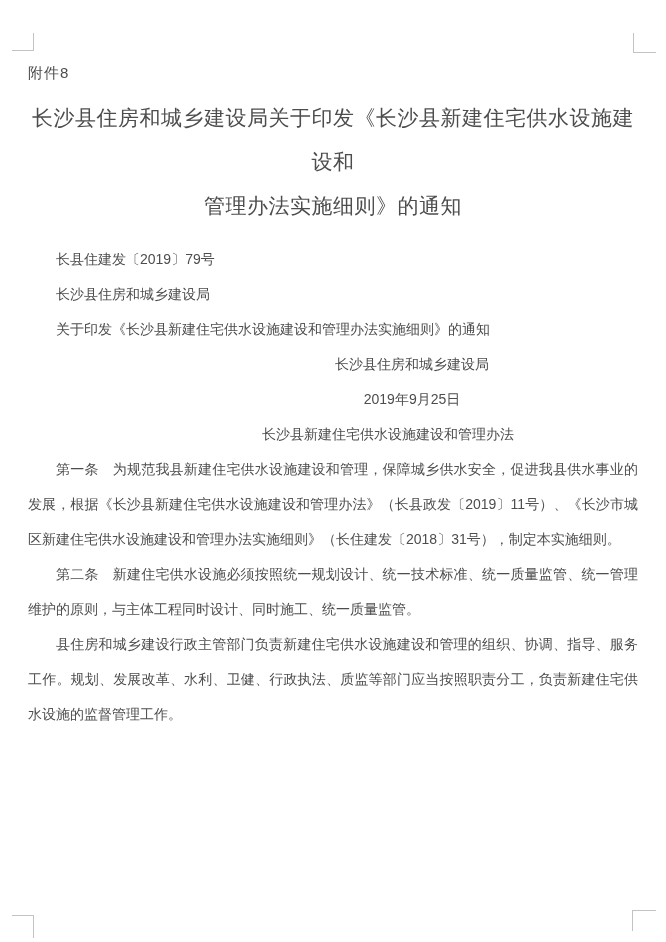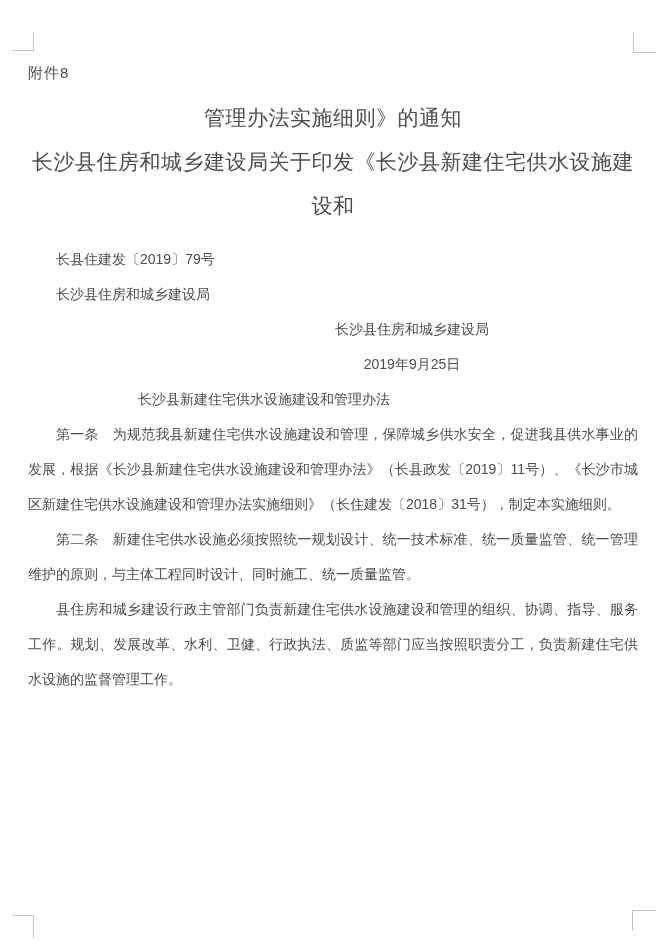--- a/index.html
+++ b/index.html
@@ -81,8 +81,8 @@
     <p class="attachment">附件8</p>
 
     <h1 class="doc-title">
+      <span>长沙县住房和城乡建设局关于印发《长沙县新建住宅供水设施建设和</span>
       <span>管理办法实施细则》的通知</span>
-      <span>长沙县住房和城乡建设局关于印发《长沙县新建住宅供水设施建设和</span>
     </h1>
 
     <div class="bodytext">

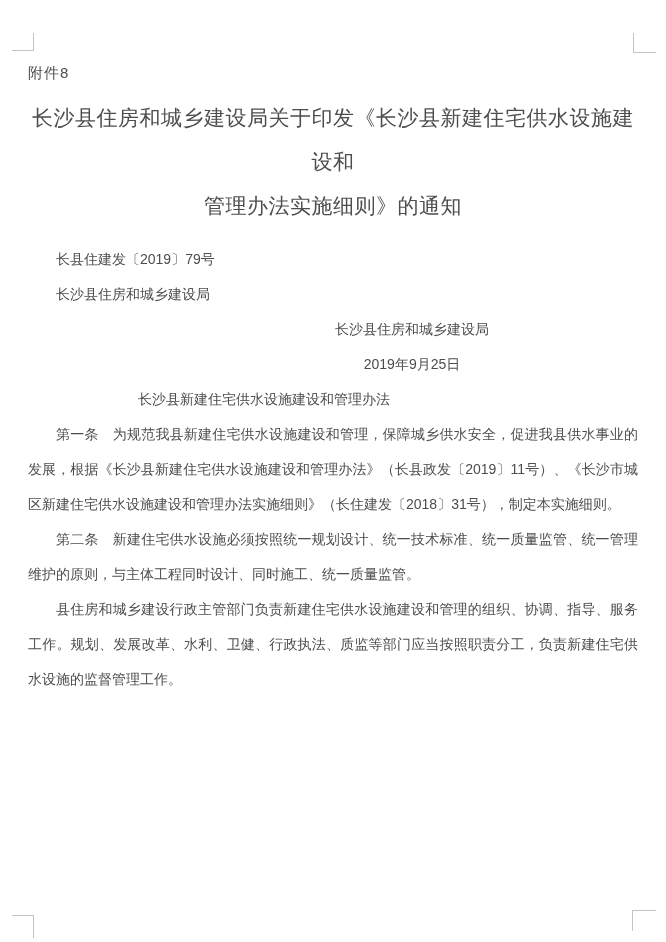--- a/index.html
+++ b/index.html
@@ -92,6 +92,7 @@
 
       <p class="indent">长沙县住房和城乡建设局</p>
 
+      <p class="indent">关于印发《长沙县新建住宅供水设施建设和管理办法实施细则》的通知</p>
 
 
 

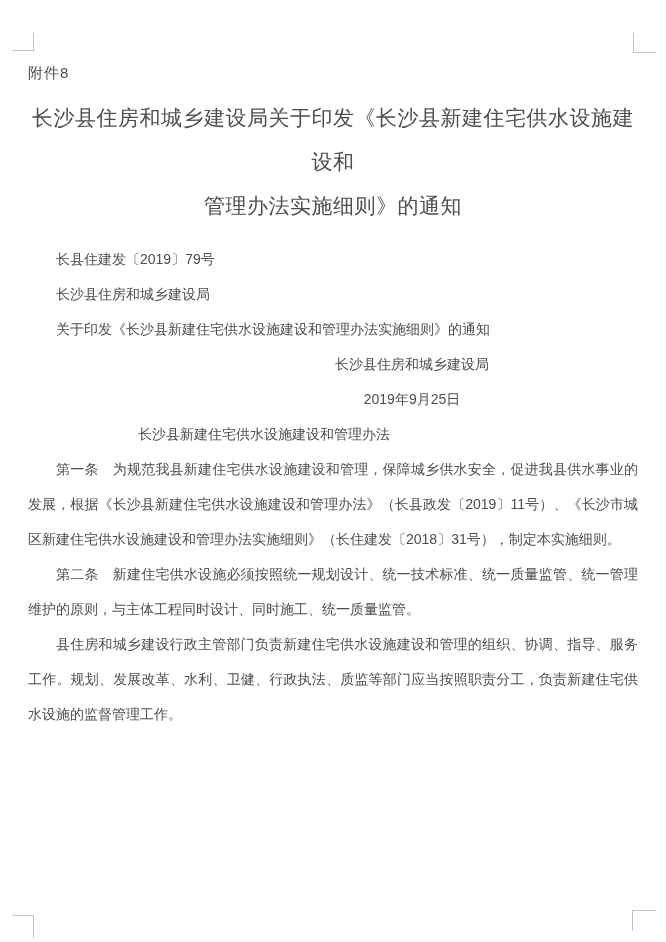--- a/index.html
+++ b/index.html
@@ -63,7 +63,7 @@
     text-align: center;
     padding-left: 158px;
   }
-  .subtitle-1 { padding-left: 110px; }
+  .subtitle-1 { padding-left: 110px; text-align: center; }
   .subtitle-2 { padding-left: 190px; }
 </style>
 </head>

